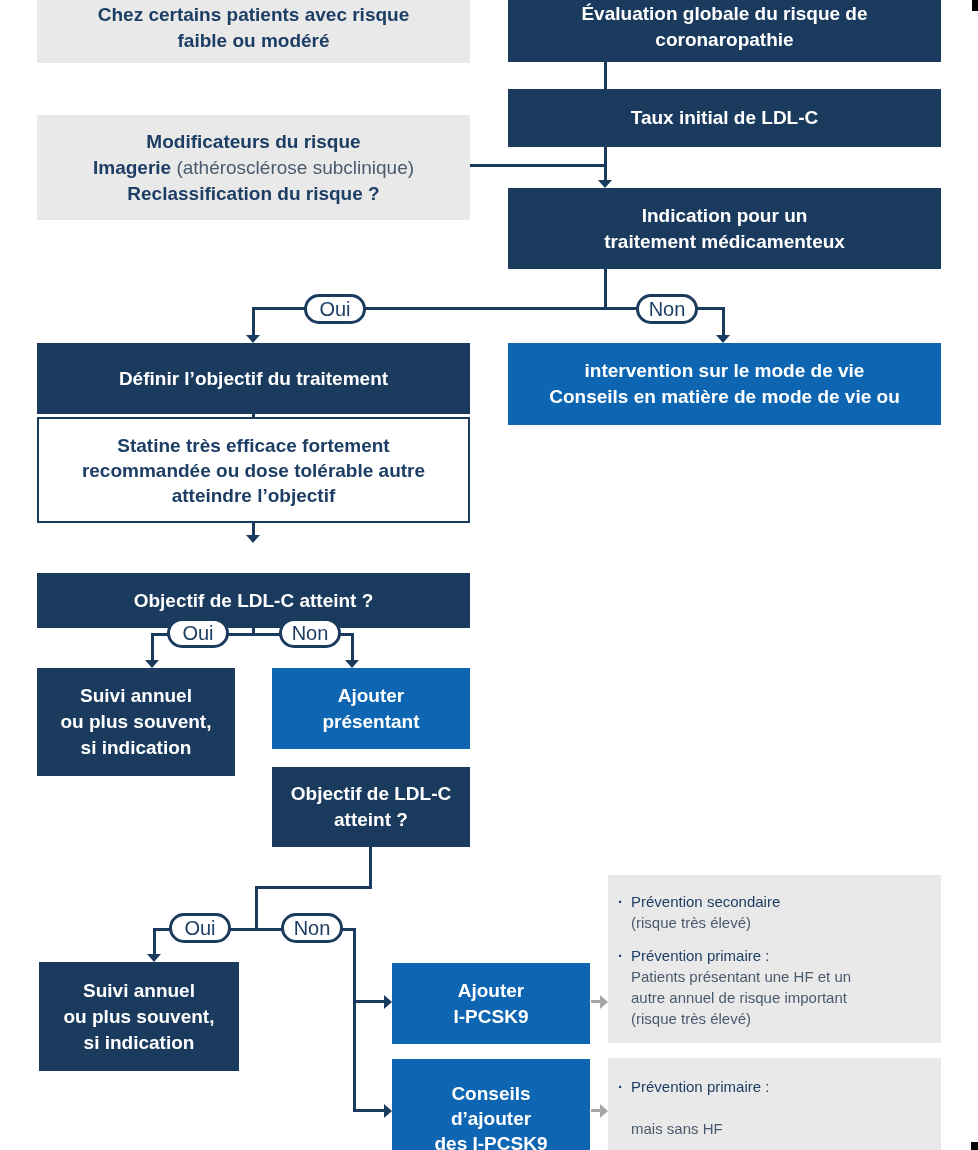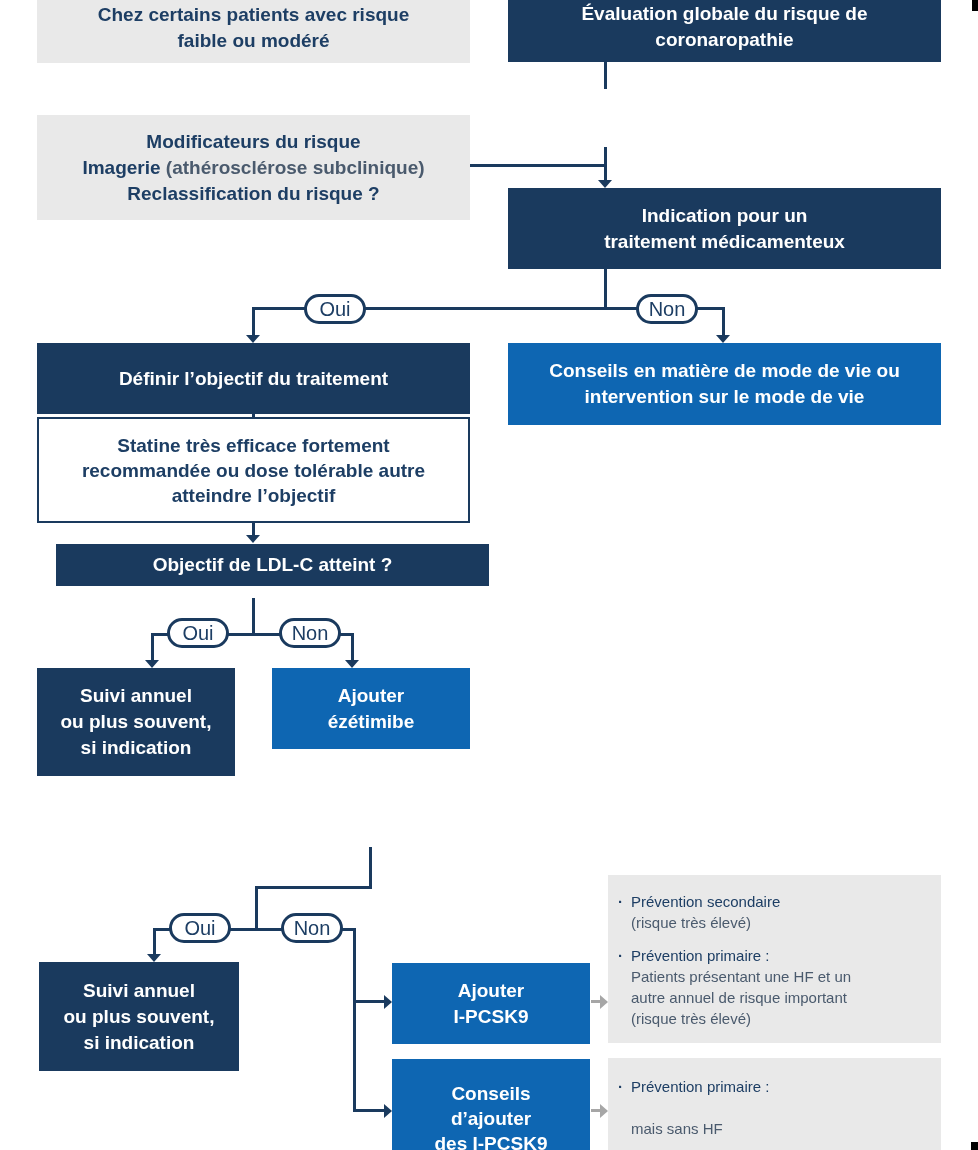--- a/index.html
+++ b/index.html
@@ -97,6 +97,9 @@
     <div>coronaropathie</div>
   </div>
 
+  <div class="abs node navy" style="left:508px;top:89px;width:433px;height:58px;">
+    <div>Taux initial de LDL-C</div>
+  </div>
 
   <div class="abs node grayb" style="left:37px;top:115px;width:433px;height:105px;">
     <div>Modificateurs du risque</div>

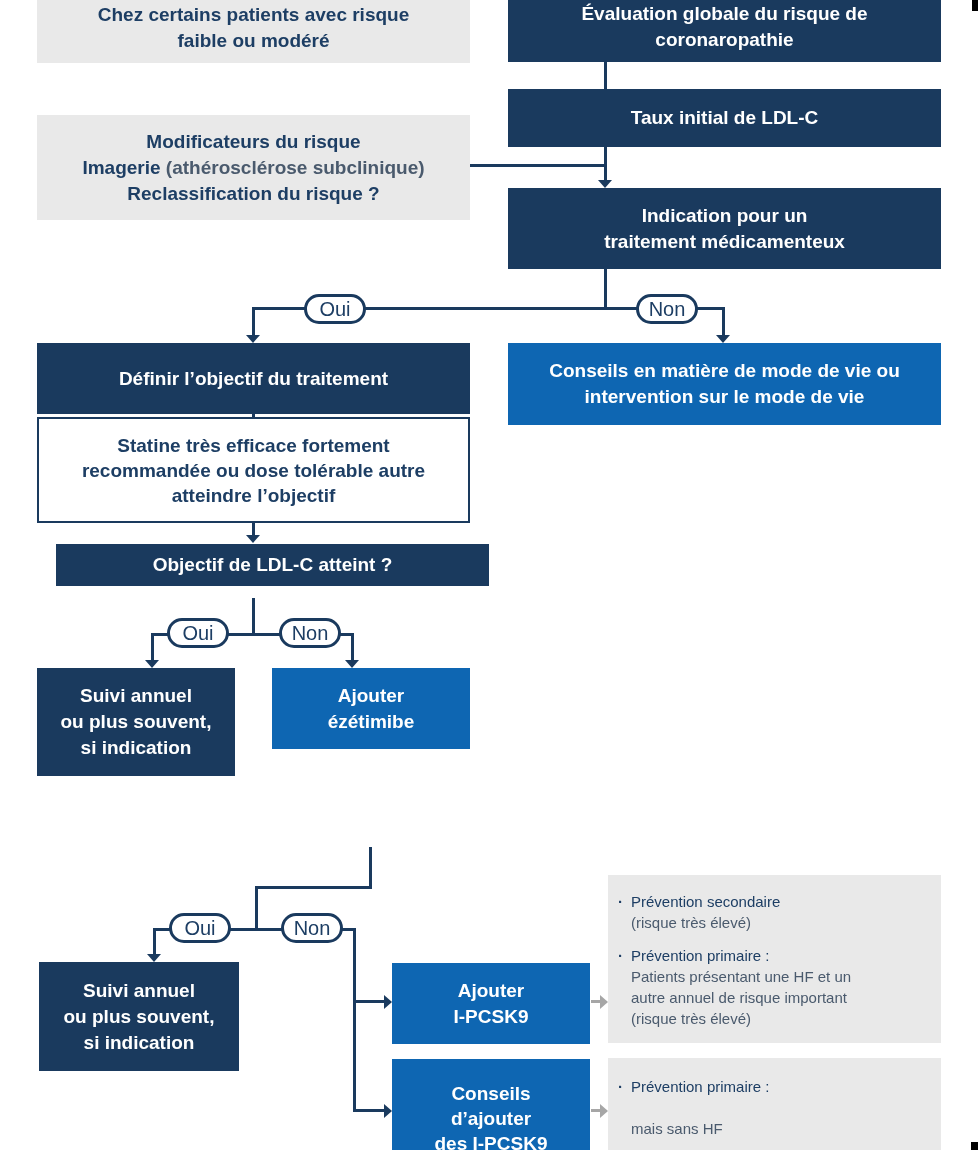--- a/index.html
+++ b/index.html
@@ -20,7 +20,7 @@
   .blue{background:var(--blue_fill,#0e66b2);color:var(--text_white,#ffffff);}
   .grayb{background:var(--box_gray,#e9e9e9);color:var(--text_navy,#1d3e64);}
   .outline{background:#ffffff;border:2px solid var(--navy_fill,#1a3a5e);color:var(--text_navy,#1d3e64);}
-  .reg{font-weight:bold;color:var(--text_slate,#4a5a6d);}
+  .reg{font-weight:normal;color:var(--text_slate,#4a5a6d);}
   .pill{
     background:#ffffff;border:3px solid var(--navy_fill,#1a3a5e);border-radius:17px;
     color:var(--text_navy,#1d3e64);font-size:20px;font-weight:normal;

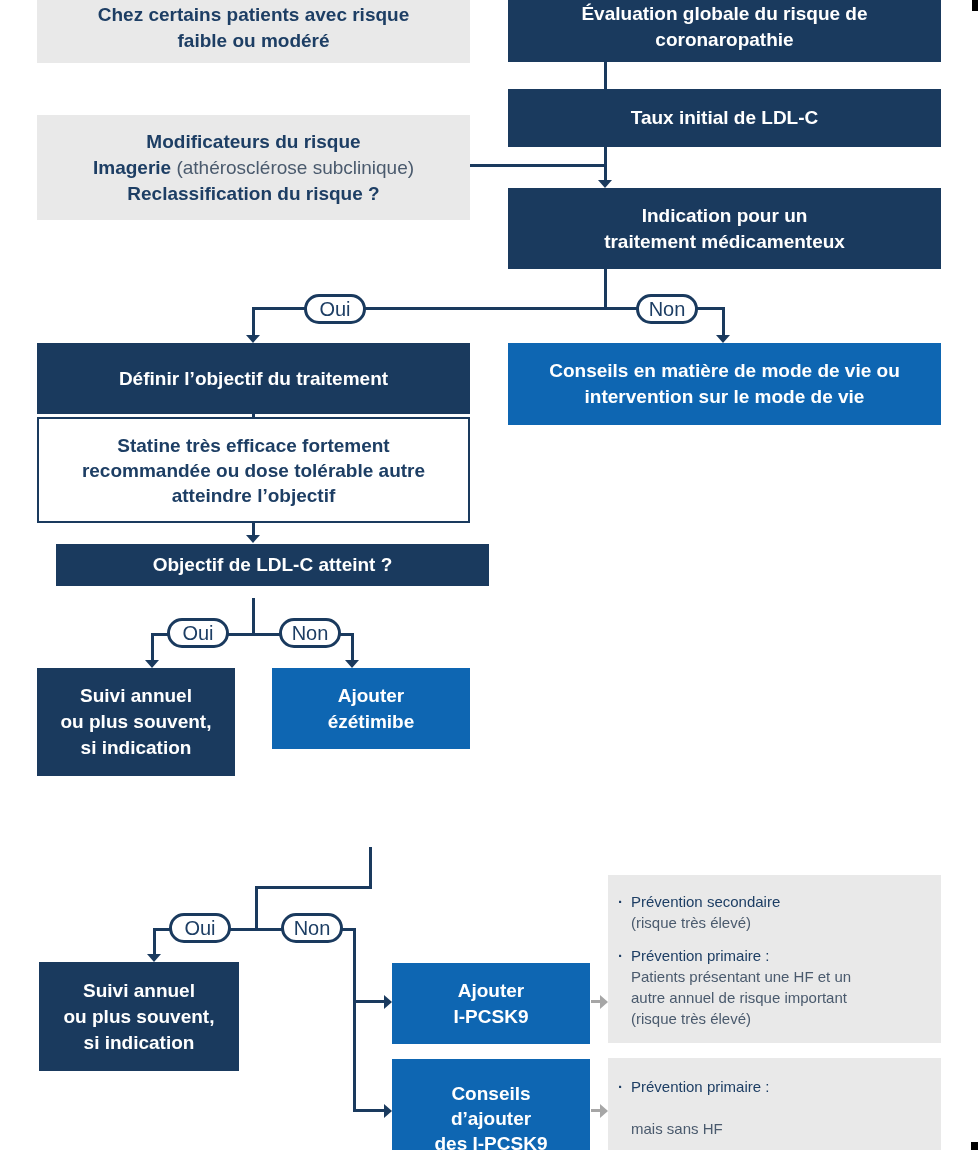--- a/index.html
+++ b/index.html
@@ -124,8 +124,8 @@
   </div>
 
   <div class="abs node blue" style="left:508px;top:343px;width:433px;height:82px;">
+    <div>intervention sur le mode de vie</div>
     <div>Conseils en matière de mode de vie ou</div>
-    <div>intervention sur le mode de vie</div>
   </div>
 
   <div class="abs node outline" style="left:37px;top:417px;width:433px;height:106px;line-height:25px;">

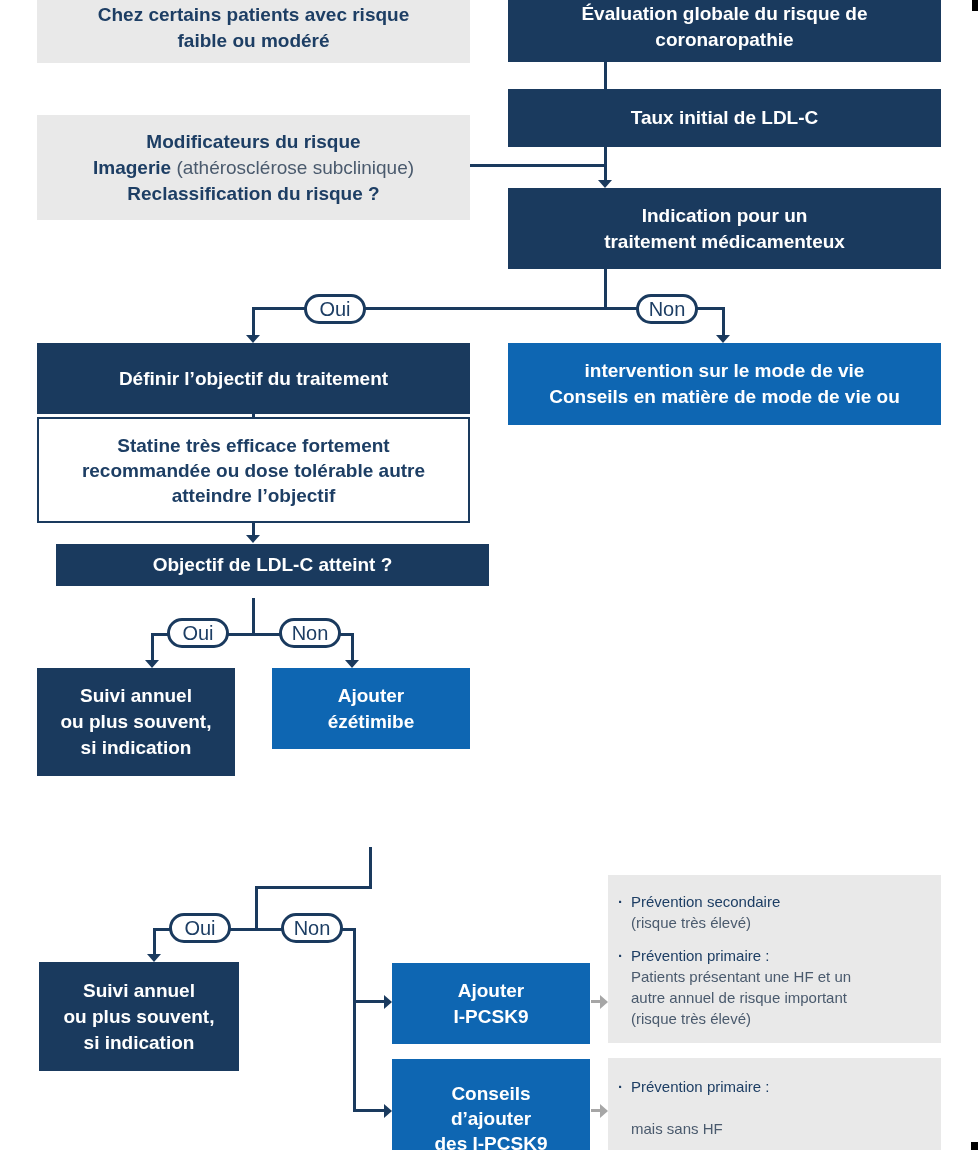--- a/index.html
+++ b/index.html
@@ -134,7 +134,7 @@
     <div>atteindre l’objectif</div>
   </div>
 
-  <div class="abs node navy" style="left:37px;top:544px;width:433px;height:42px;margin-left:19px;">
+  <div class="abs node navy" style="left:37px;top:573px;width:433px;height:55px;">
     <div>Objectif de LDL-C atteint ?</div>
   </div>
 

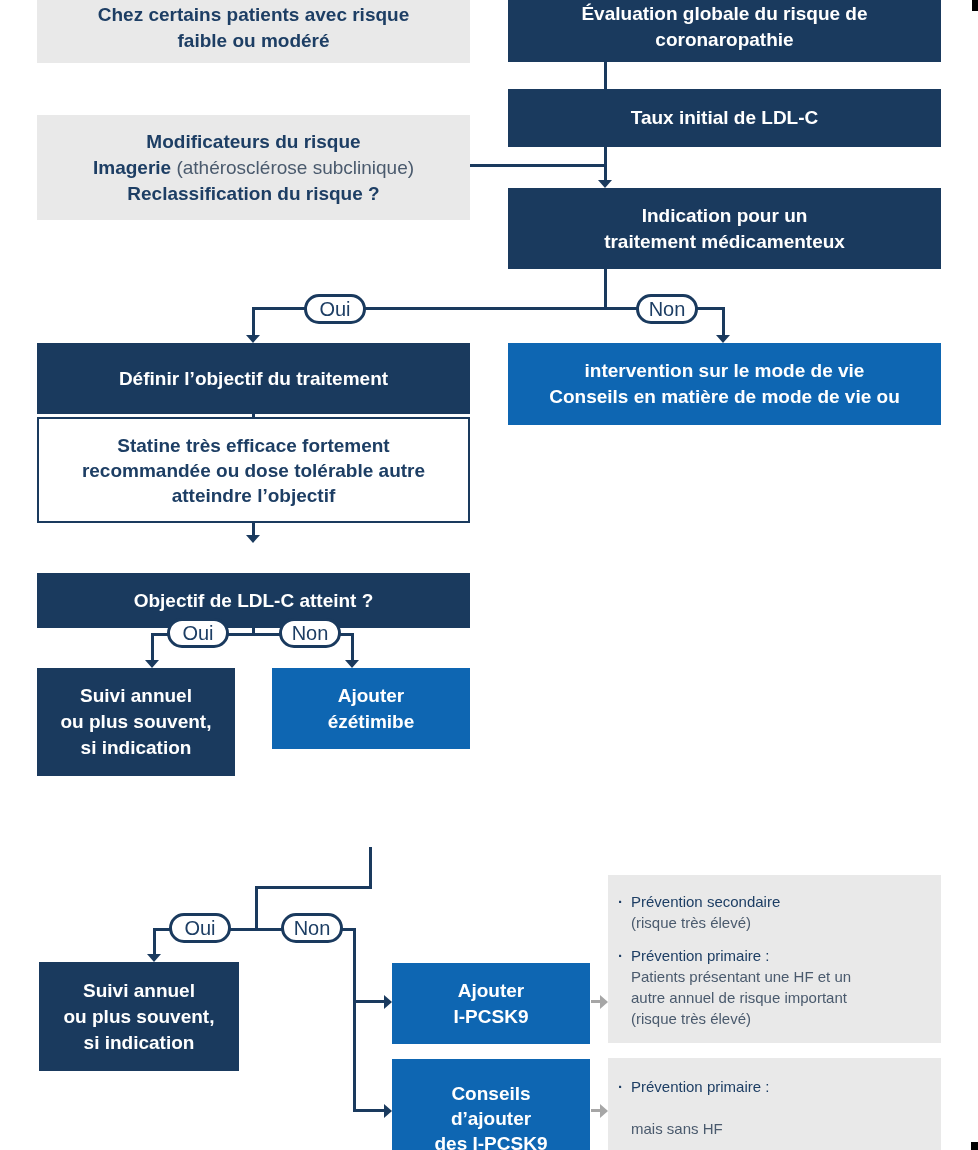--- a/index.html
+++ b/index.html
@@ -153,7 +153,7 @@
 
   <div class="abs node blue" style="left:272px;top:668px;width:198px;height:81px;">
     <div>Ajouter</div>
-    <div>ézétimibe</div>
+    <div>présentant</div>
   </div>
 
 

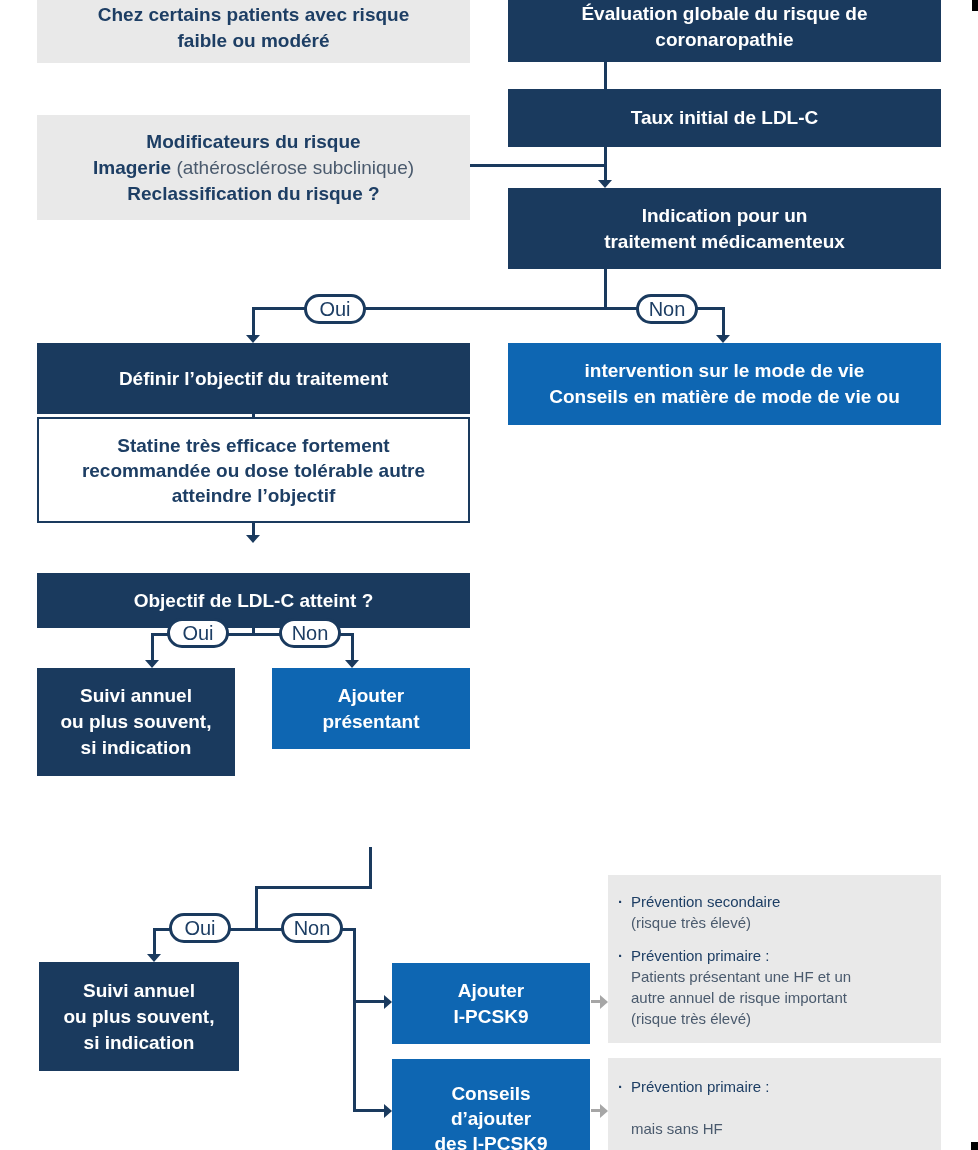--- a/index.html
+++ b/index.html
@@ -156,6 +156,10 @@
     <div>présentant</div>
   </div>
 
+  <div class="abs node navy" style="left:272px;top:767px;width:198px;height:80px;">
+    <div>Objectif de LDL-C</div>
+    <div>atteint ?</div>
+  </div>
 
   <div class="abs pill" style="left:169px;top:913px;">
     <span>Oui</span>

